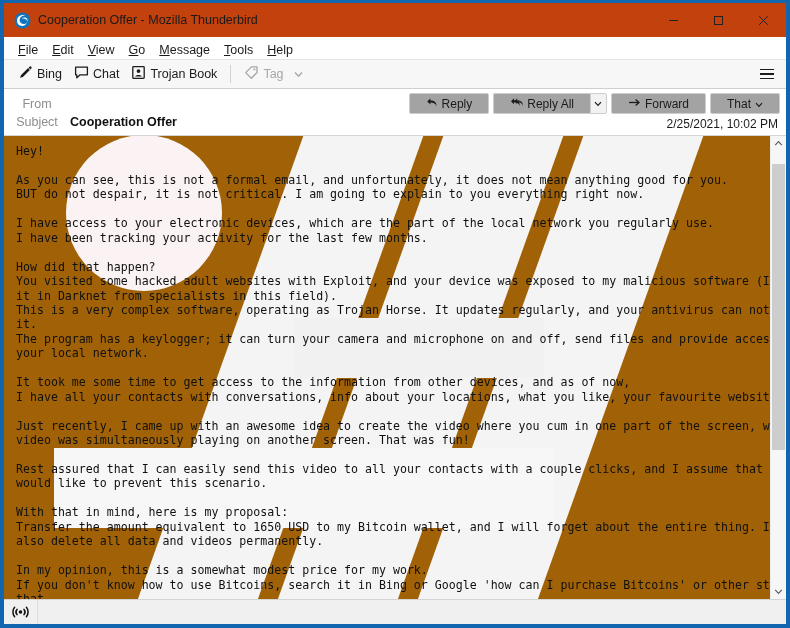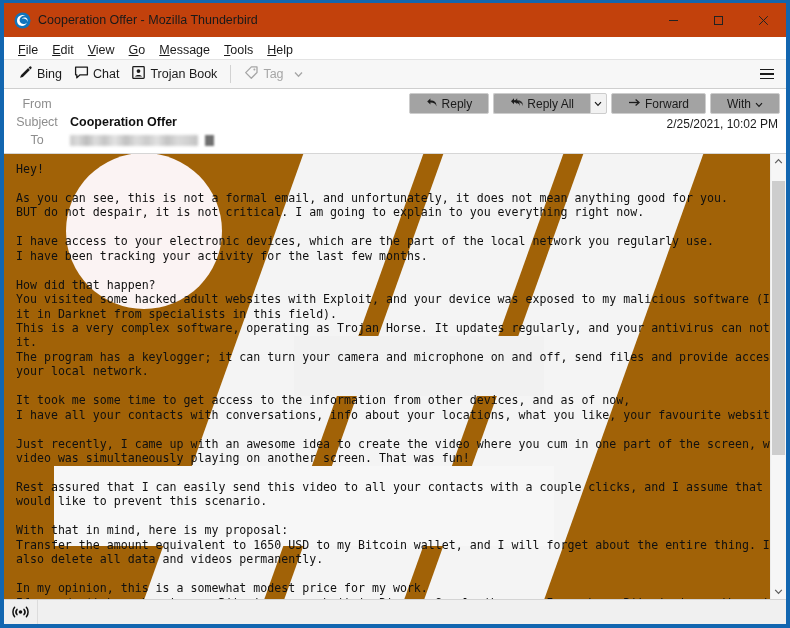--- a/index.html
+++ b/index.html
@@ -369,7 +369,7 @@
         </div>
 
         <div class="rb">
-          <span>With</span>
+          <span>That</span>
           <span>
             <svg width="8" height="6" viewBox="0 0 8 6">
                 <path d="M1 1.2 L4 4.4 L7 1.2" fill="none" stroke="#1b1b1b" stroke-width="1.2"></path>

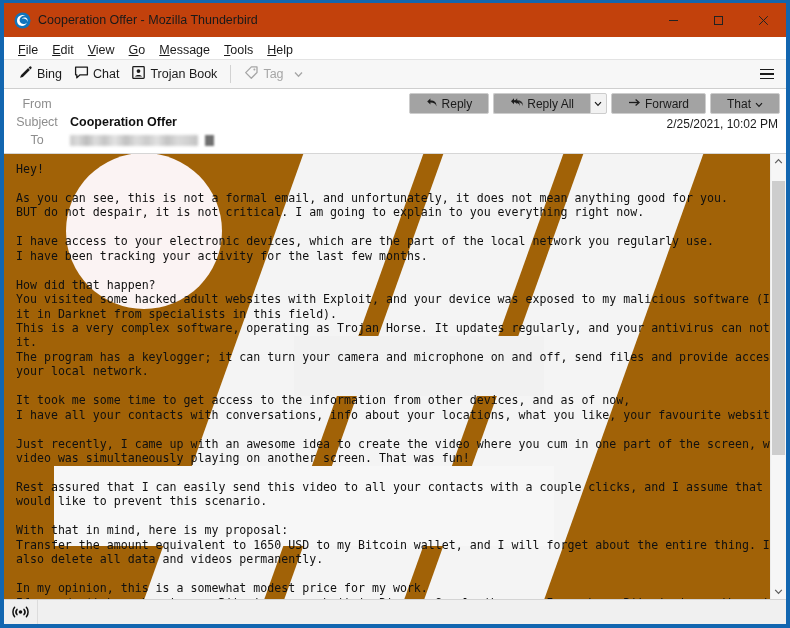--- a/index.html
+++ b/index.html
@@ -389,13 +389,6 @@
         <div class="hdr-value bold">Cooperation Offer</div>
       </div>
 
-      <div class="hdr-row">
-        <div class="hdr-label">To</div>
-        <div class="hdr-value">
-          <span id="redacted"></span>
-            <span id="redacted-dot"></span>
-        </div>
-      </div>
     </div>
 
     <div id="body-wrap">

